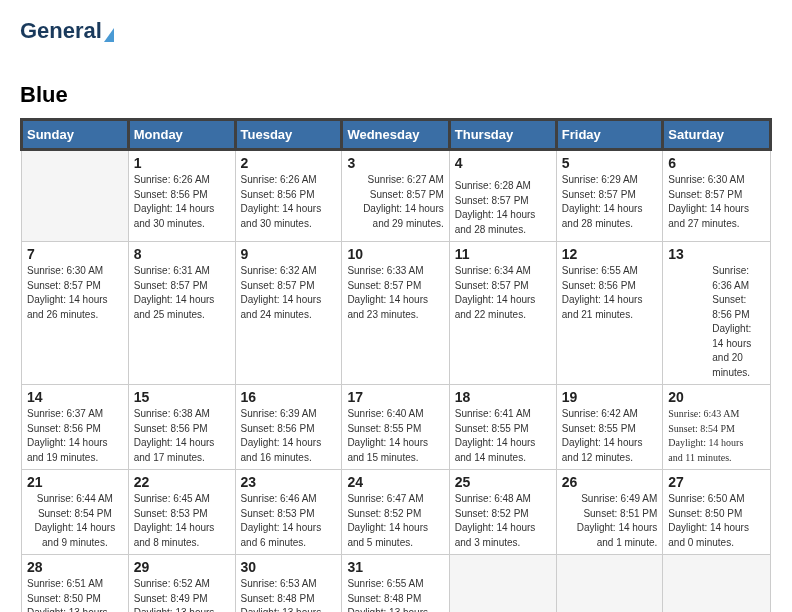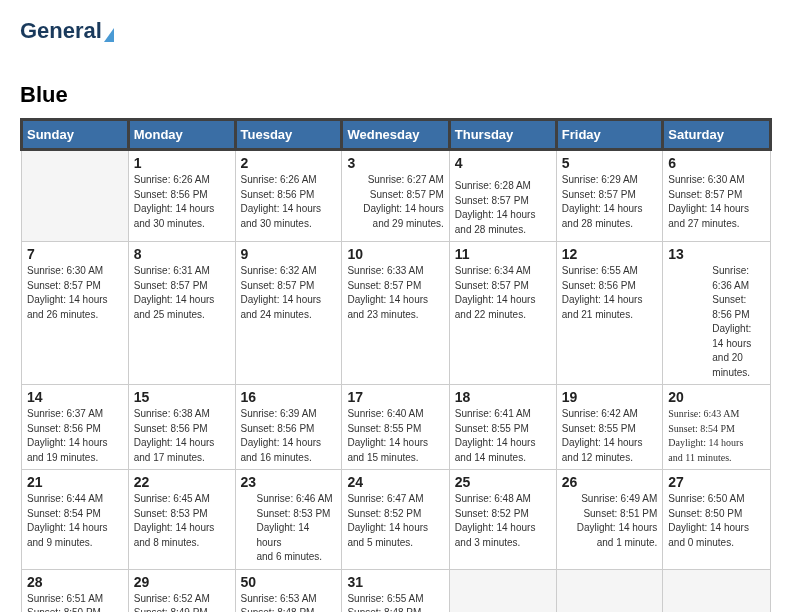--- a/index.html
+++ b/index.html
@@ -278,7 +278,7 @@
       <tr class="week-row">
         <td>
           <span class="day-num">21</span>
-          <div class="day-info" style="white-space: pre-line;">Sunrise: 6:44 AM
+          <div class="day-info" style="white-space: pre-line; text-align: center;">Sunrise: 6:44 AM
 Sunset: 8:54 PM
 Daylight: 14 hours
 and 9 minutes.</div>

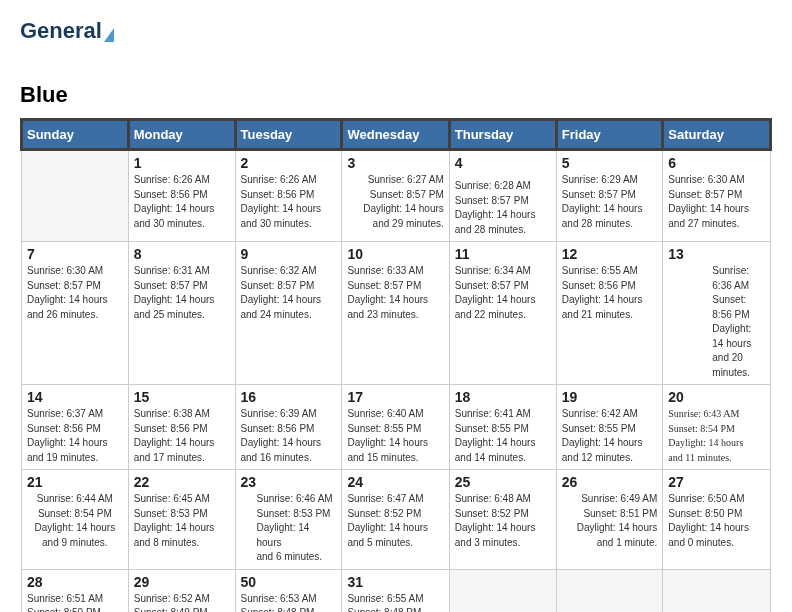--- a/index.html
+++ b/index.html
@@ -292,7 +292,7 @@
         </td>
         <td>
           <span class="day-num">23</span>
-          <div class="day-info" style="white-space: pre-line; margin-left: 16px;">Sunrise: 6:46 AM
+          <div class="day-info" style="white-space: pre-line;">Sunrise: 6:46 AM
 Sunset: 8:53 PM
 Daylight: 14 hours
 and 6 minutes.</div>

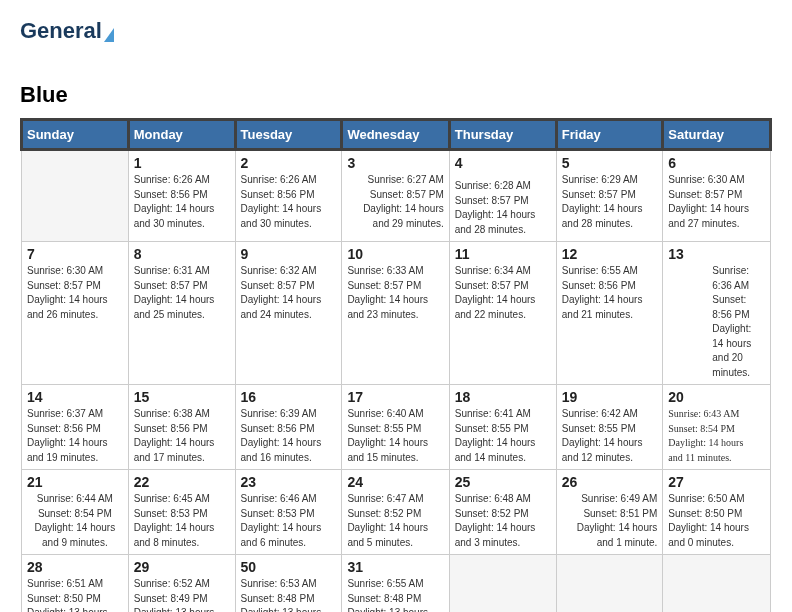--- a/index.html
+++ b/index.html
@@ -342,7 +342,7 @@
 and 56 minutes.</div>
         </td>
         <td>
-          <span class="day-num">50</span>
+          <span class="day-num">30</span>
           <div class="day-info" style="white-space: pre-line;">Sunrise: 6:53 AM
 Sunset: 8:48 PM
 Daylight: 13 hours

